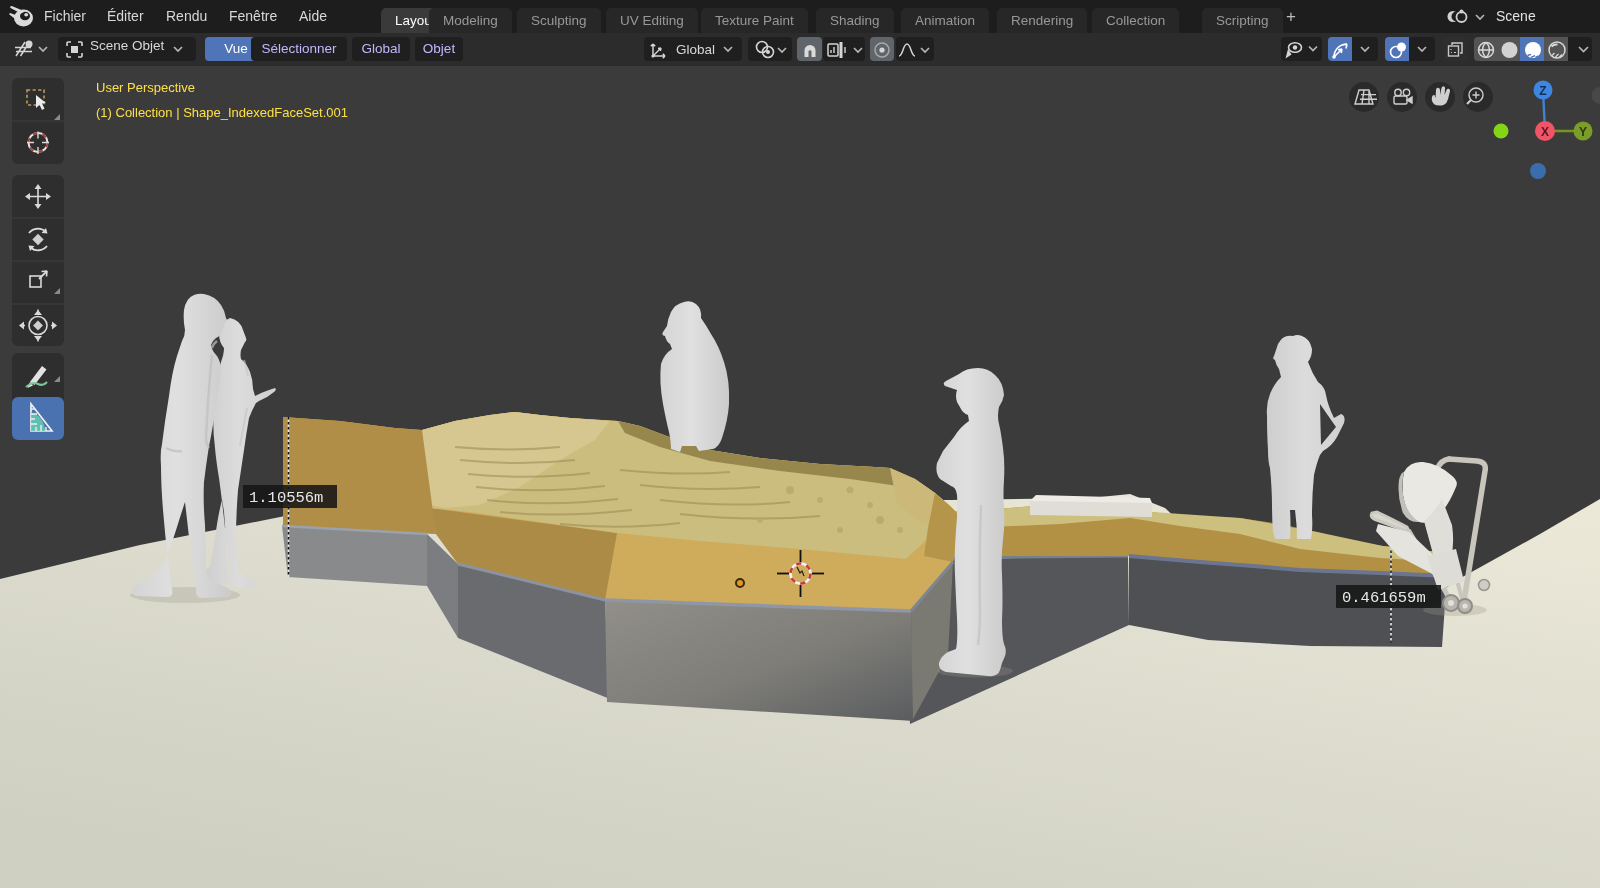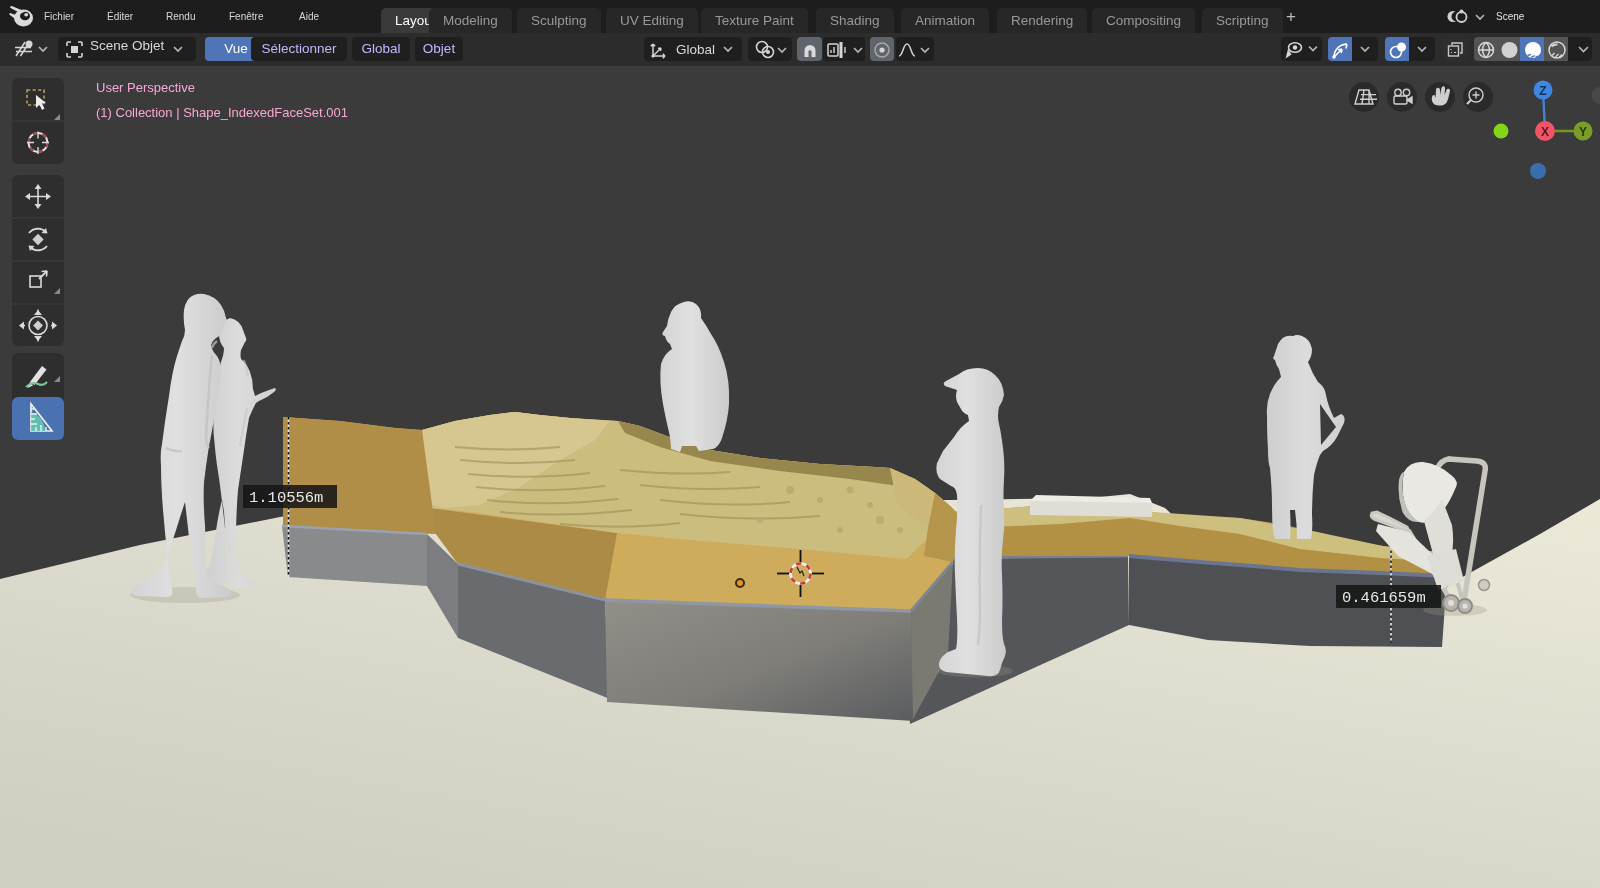--- a/index.html
+++ b/index.html
@@ -6,7 +6,7 @@
 #scene{position:absolute;left:0;top:0;z-index:1;}
 #topbar{position:absolute;left:0;top:0;width:1600px;height:33px;background:#1d1d1d;z-index:10;}
 #bar2{position:absolute;left:0;top:33px;width:1600px;height:33px;background:#2c2c2c;z-index:10;}
-.menu{position:absolute;top:0;height:33px;line-height:33px;color:#d8d8d8;font-size:10px;}
+.menu{position:absolute;top:0;height:33px;line-height:33px;color:#d8d8d8;font-size:14px;}
 .tab{position:absolute;top:8px;height:25px;line-height:25px;font-size:13.5px;border-radius:5px 5px 0 0;padding:0 14px;}
 .tabA{background:#3a3a3a;color:#fdfdfd;margin-left:23px;}
 .tabI{background:#272727;color:#989898;}

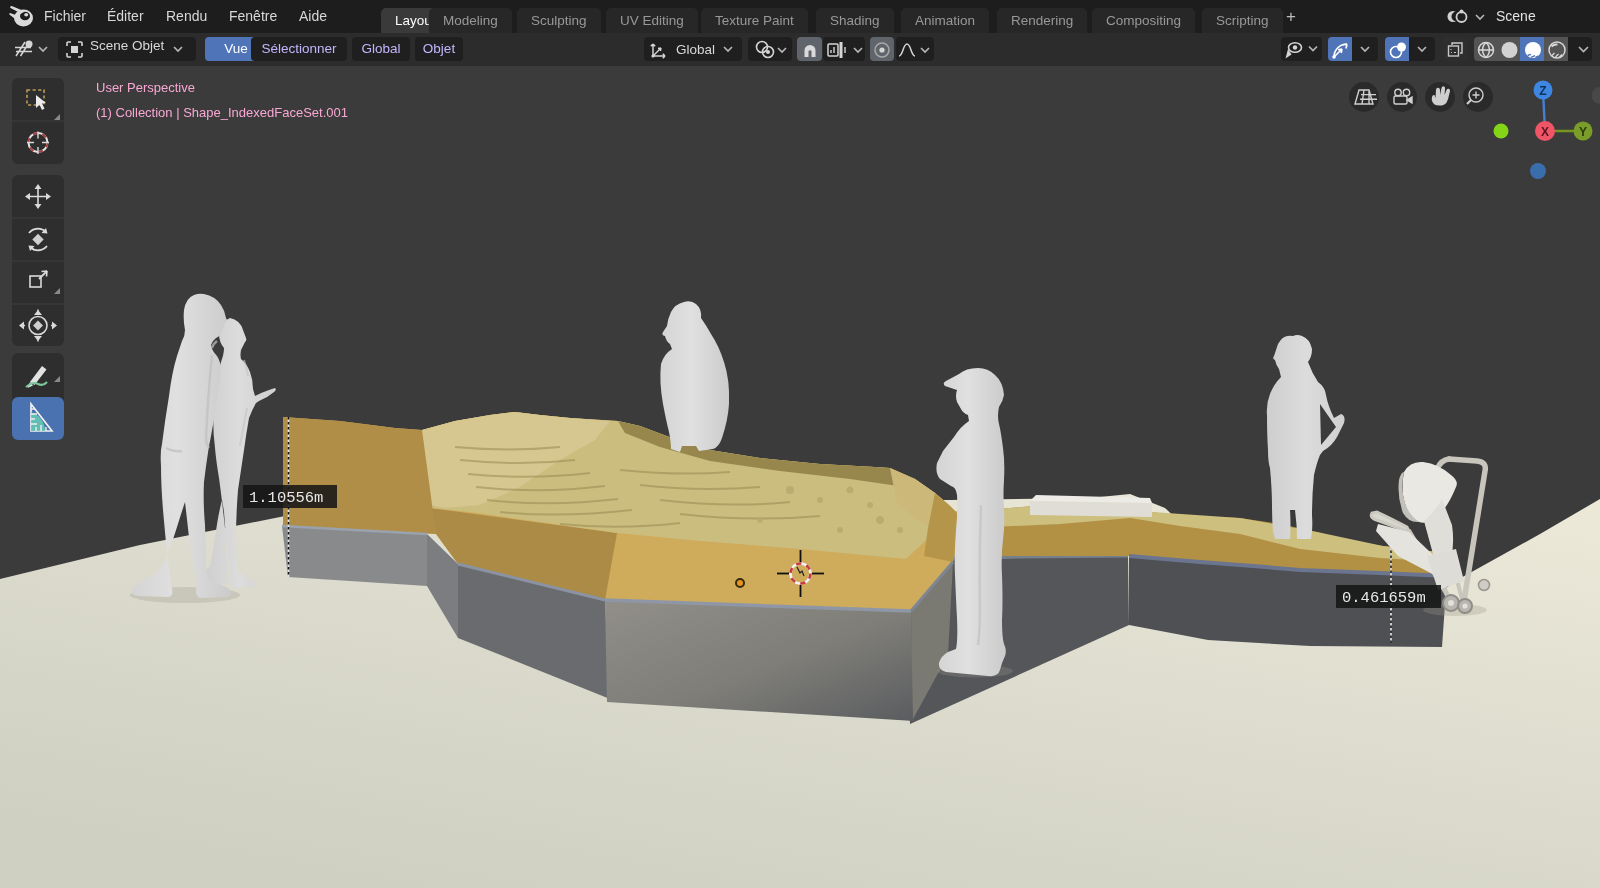--- a/index.html
+++ b/index.html
@@ -37,7 +37,7 @@
 <div class="tab tabI" style="left:816px">Shading</div>
 <div class="tab tabI" style="left:901px">Animation</div>
 <div class="tab tabI" style="left:997px">Rendering</div>
-<div class="tab tabI" style="left:1092px">Compositing</div>
+<div class="tab tabI" style="left:1092px">Collection</div>
 <div class="tab tabI" style="left:1202px">Scripting</div>
 <div class="menu" style="left:1286px;color:#bdbdbd;font-size:17px">+</div>
 <svg style="position:absolute;left:1445px;top:7px" width="42" height="19" viewBox="0 0 42 19">

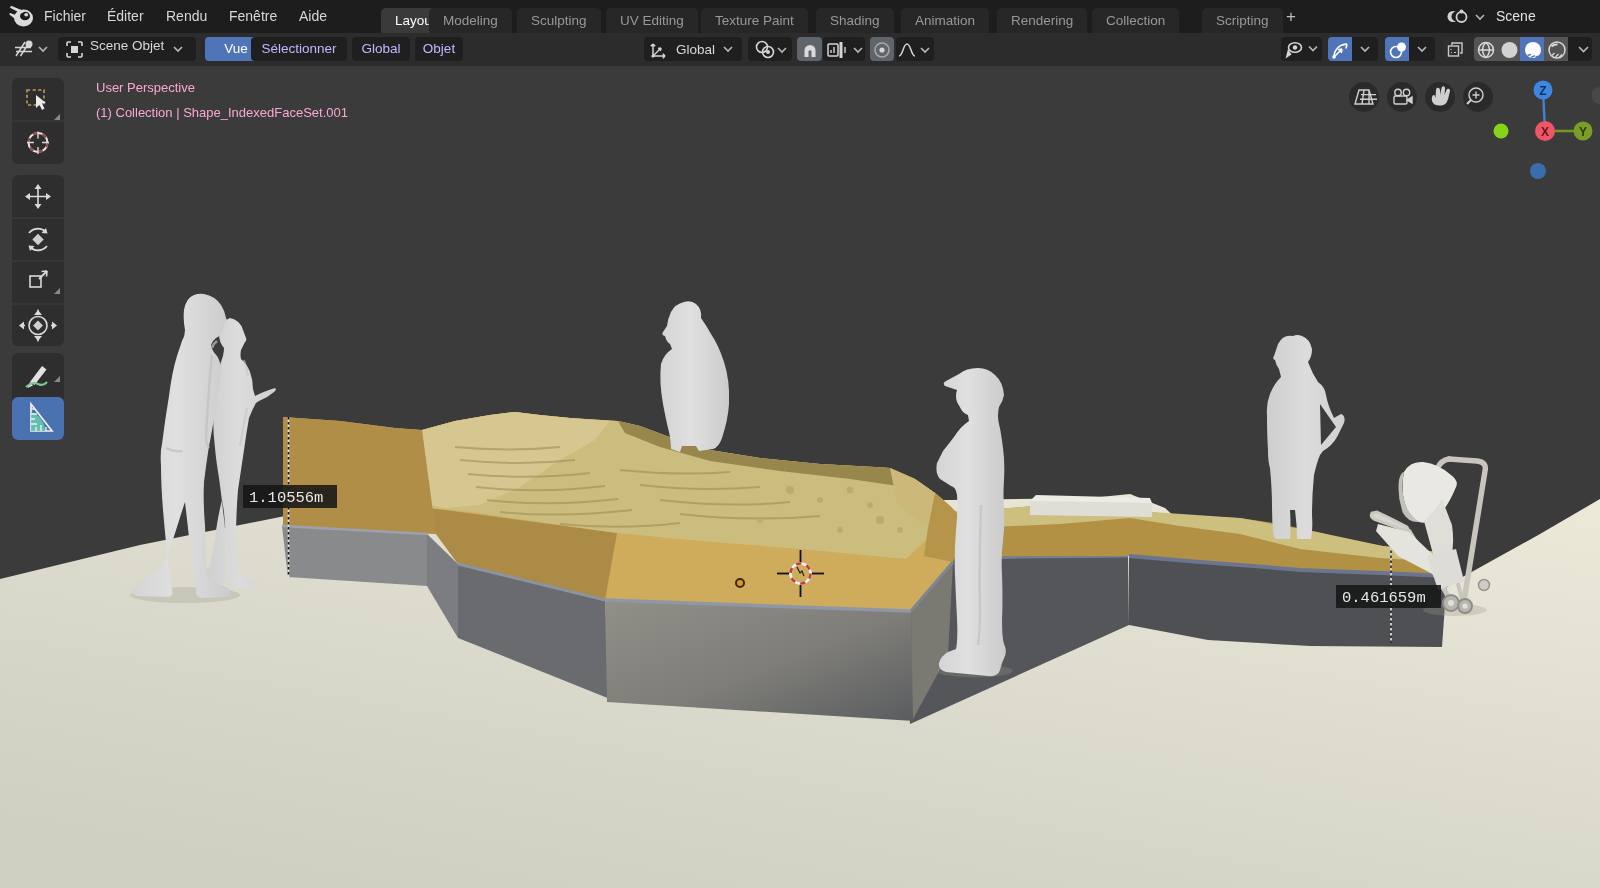--- a/index.html
+++ b/index.html
@@ -12,7 +12,7 @@
 .tabI{background:#272727;color:#989898;}
 .b2{position:absolute;top:4px;height:24px;line-height:24px;background:#1f1f1f;border-radius:4px;color:#c4b5fd;font-size:13.5px;text-align:center;}
 .blue{background:#4f74b8 !important;color:#fff !important;}
-.vptxt{position:absolute;color:#f9a8d4;font-size:13px;z-index:5;}
+.vptxt{position:absolute;color:#fde047;font-size:13px;z-index:5;}
 </style>
 </head>
 <body>

